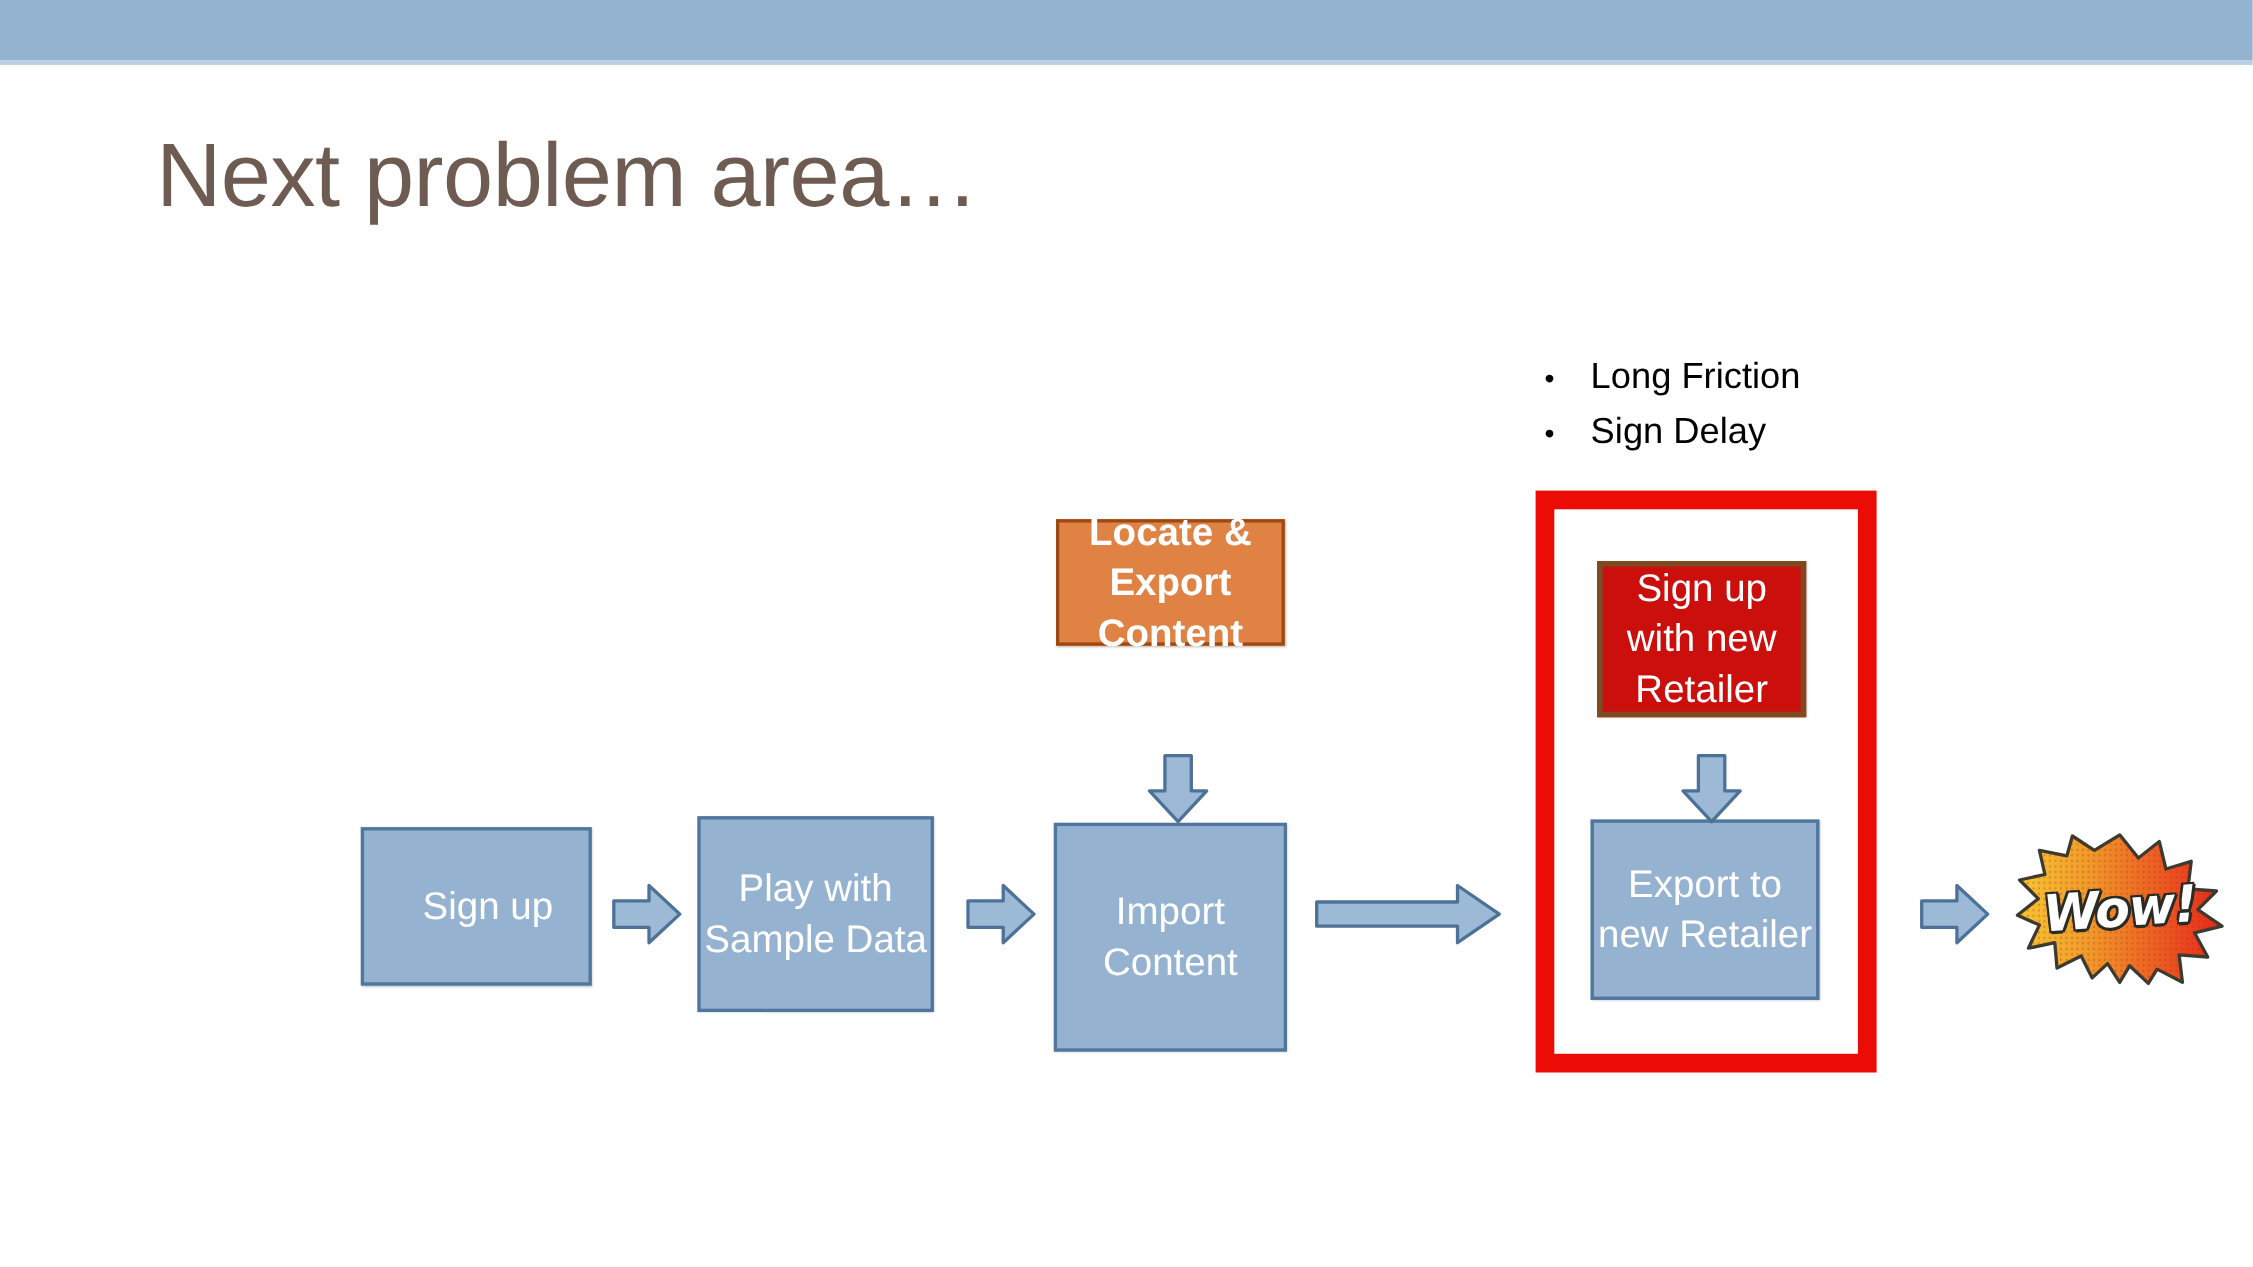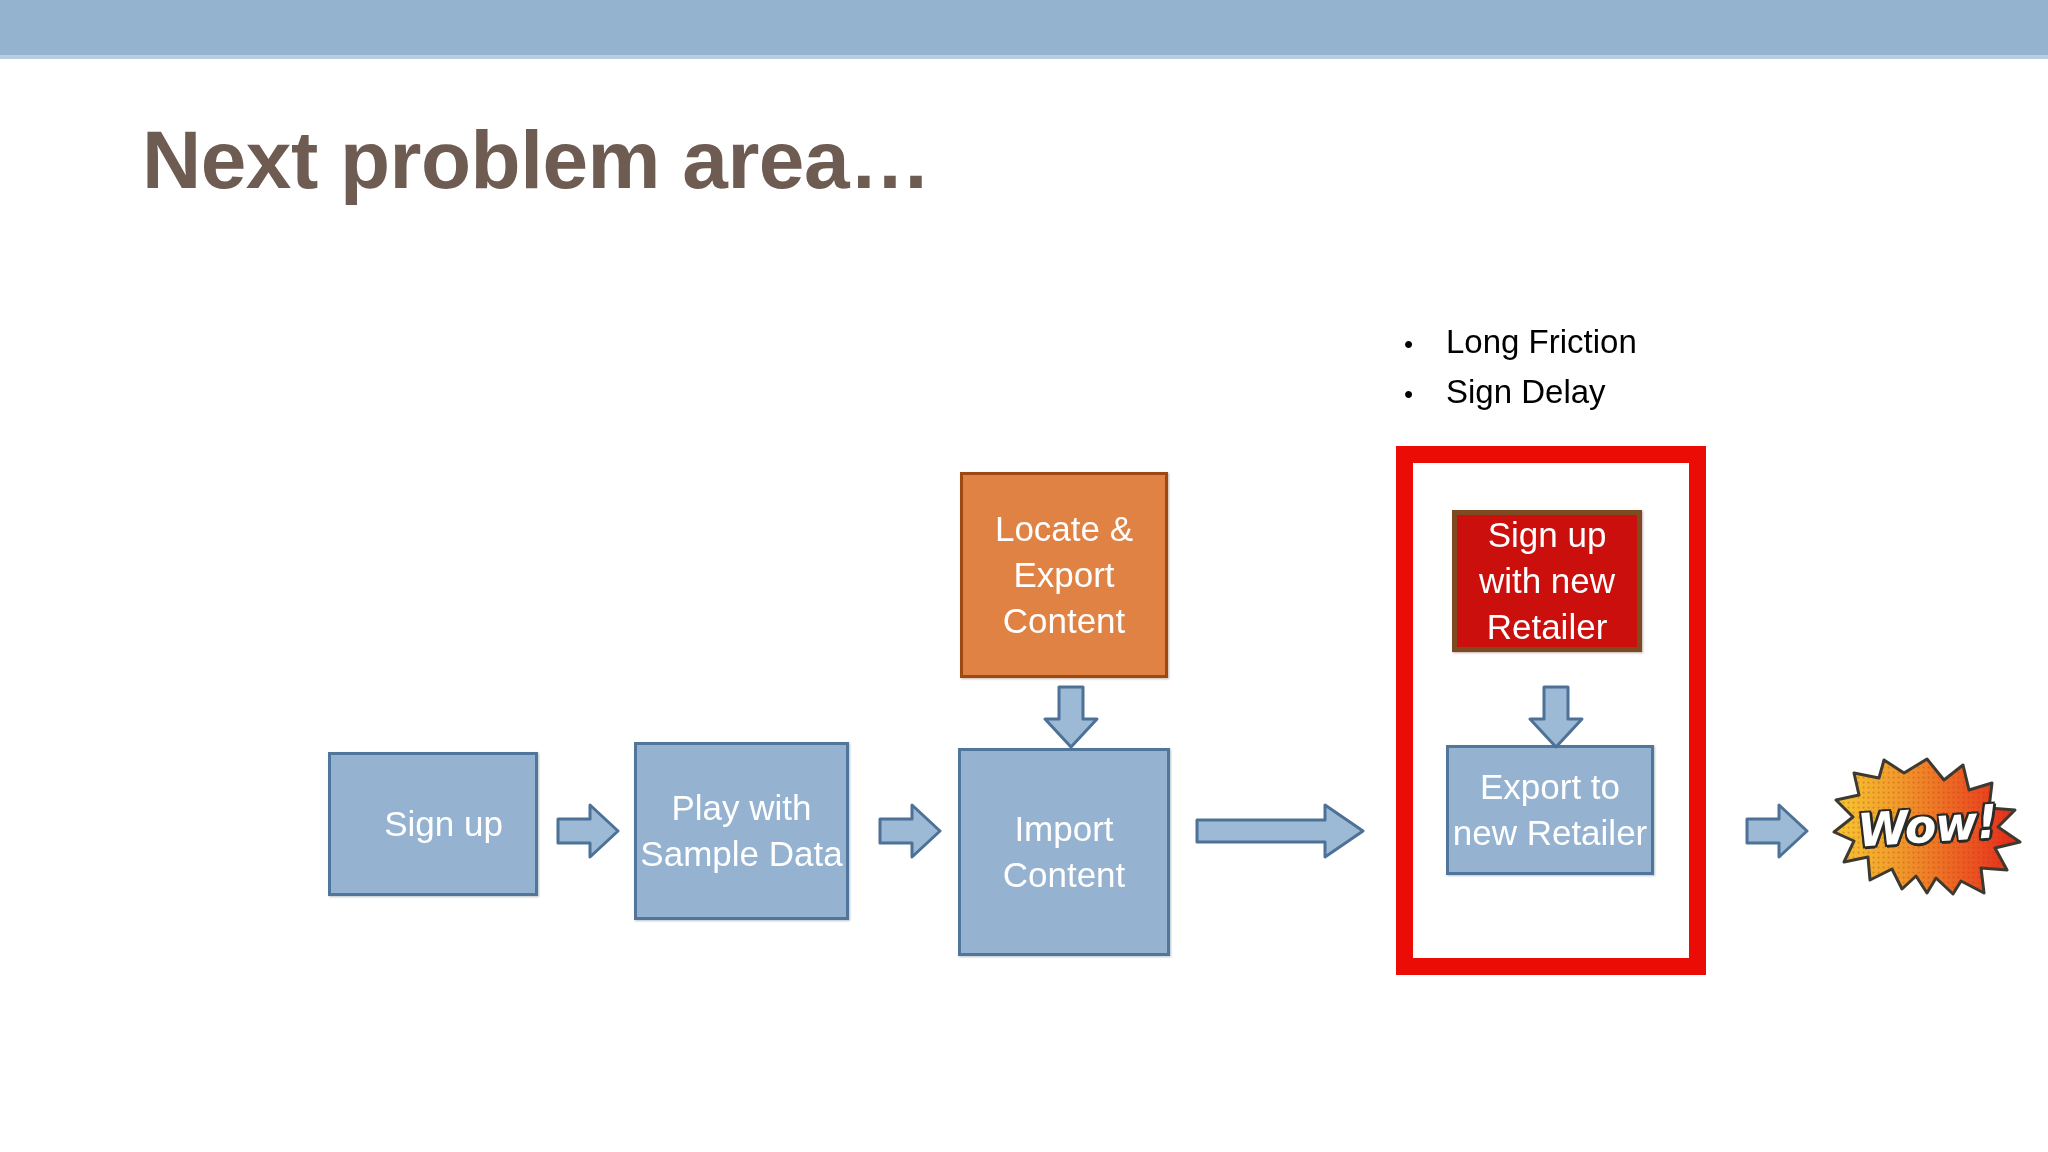--- a/index.html
+++ b/index.html
@@ -39,7 +39,7 @@
     top: 112px;
     font-size: 82px;
     line-height: 96px;
-    font-weight: 700;
+    font-weight: 400;
     color: #6e5b52;
     letter-spacing: -0.5px;
     white-space: nowrap;

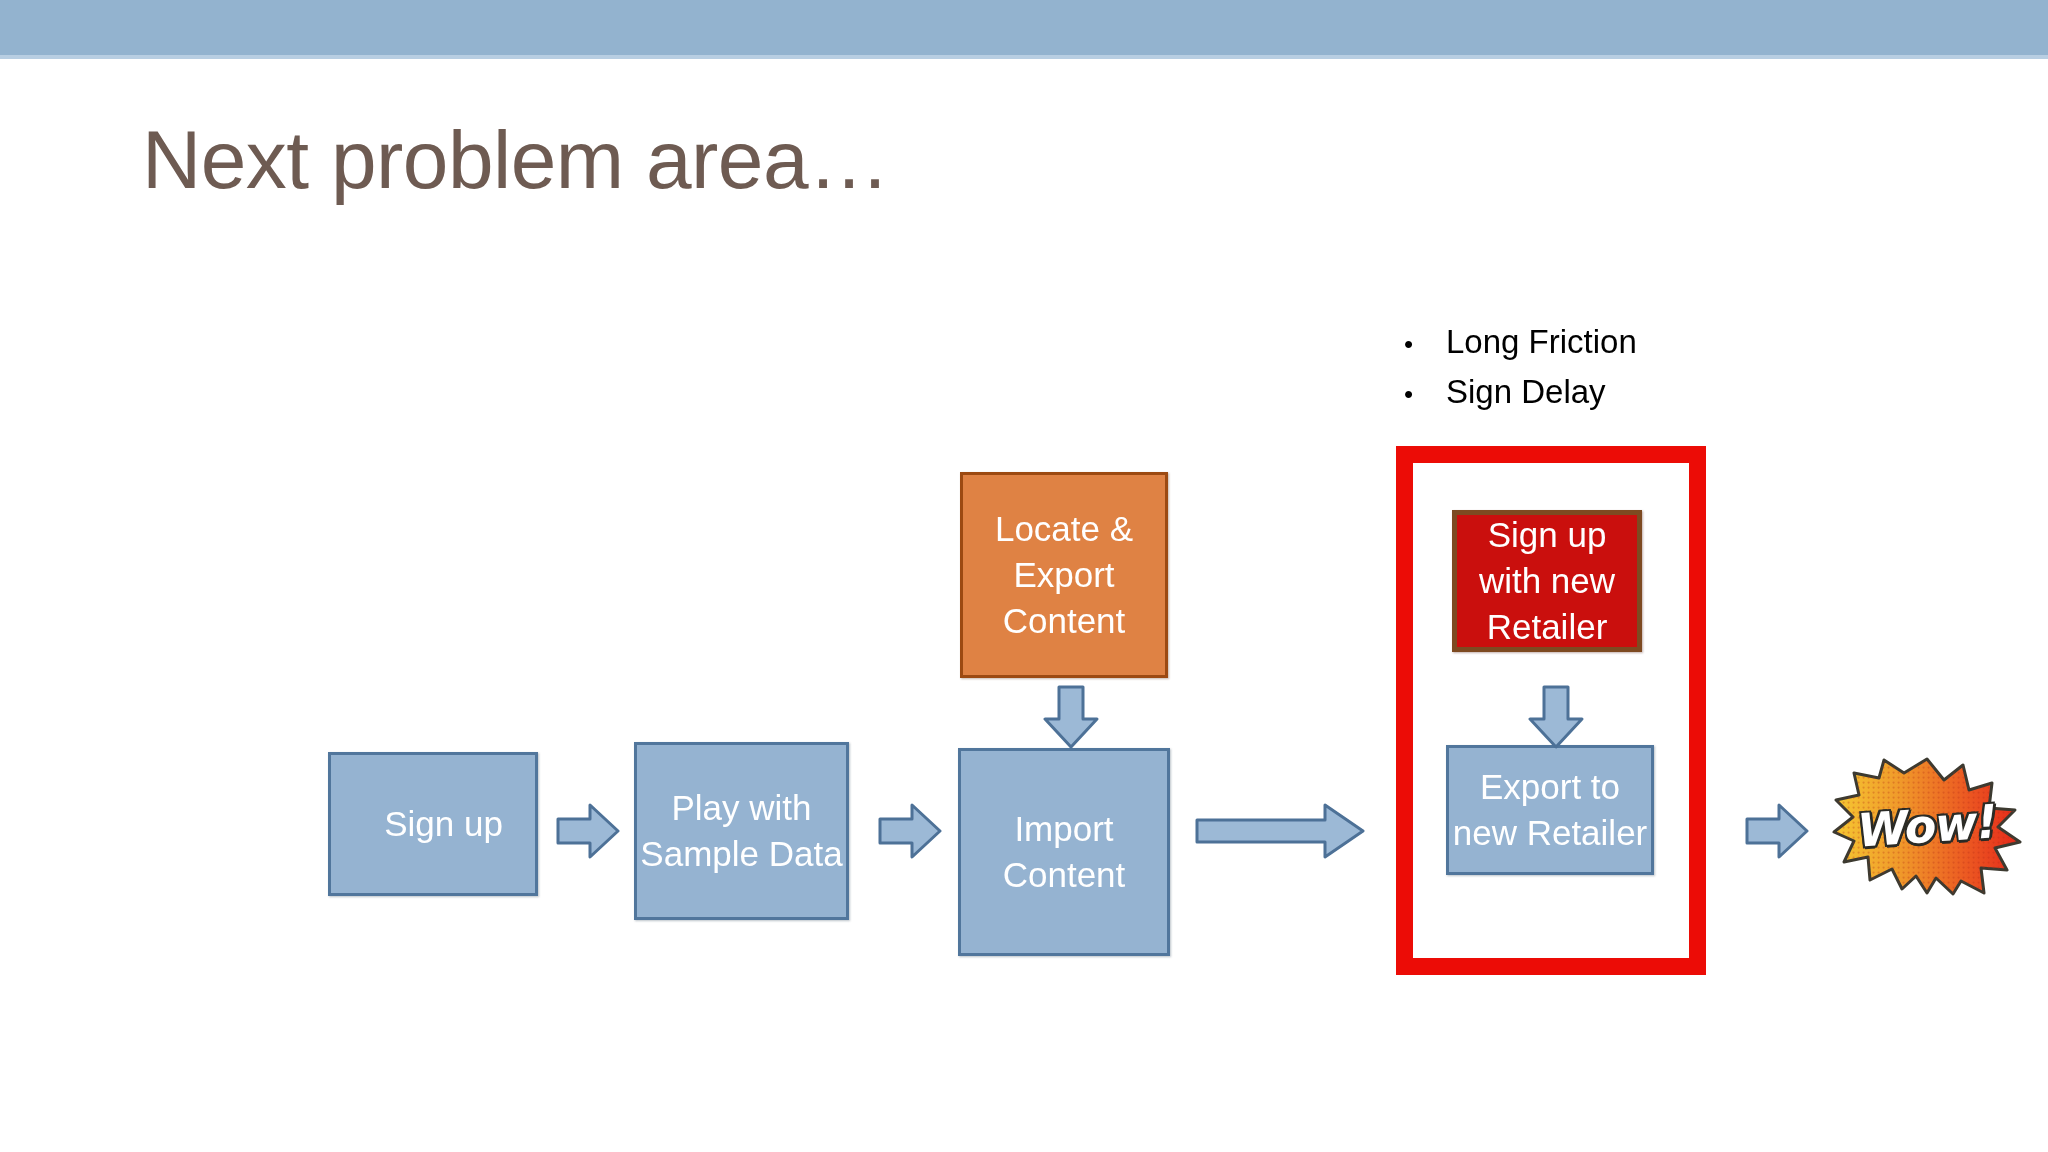--- a/index.html
+++ b/index.html
@@ -102,7 +102,7 @@
   
   #box-signup       { left: 328px;  top: 752px;  width: 210px; height: 144px; padding-left: 21px; }
   #box-play-sample  { left: 634px;  top: 742px;  width: 215px; height: 178px; }
-  #box-locate       { left: 960px;  top: 472px;  width: 208px; height: 206px; }
+  #box-locate       { left: 960px;  top: 472px;  width: 208px; height: 115px; font-weight: bold; }
   #box-import       { left: 958px;  top: 748px;  width: 212px; height: 208px; }
   #box-signup-new   { left: 1452px; top: 510px;  width: 190px; height: 142px; }
   #box-export-new   { left: 1446px; top: 745px;  width: 208px; height: 130px; }

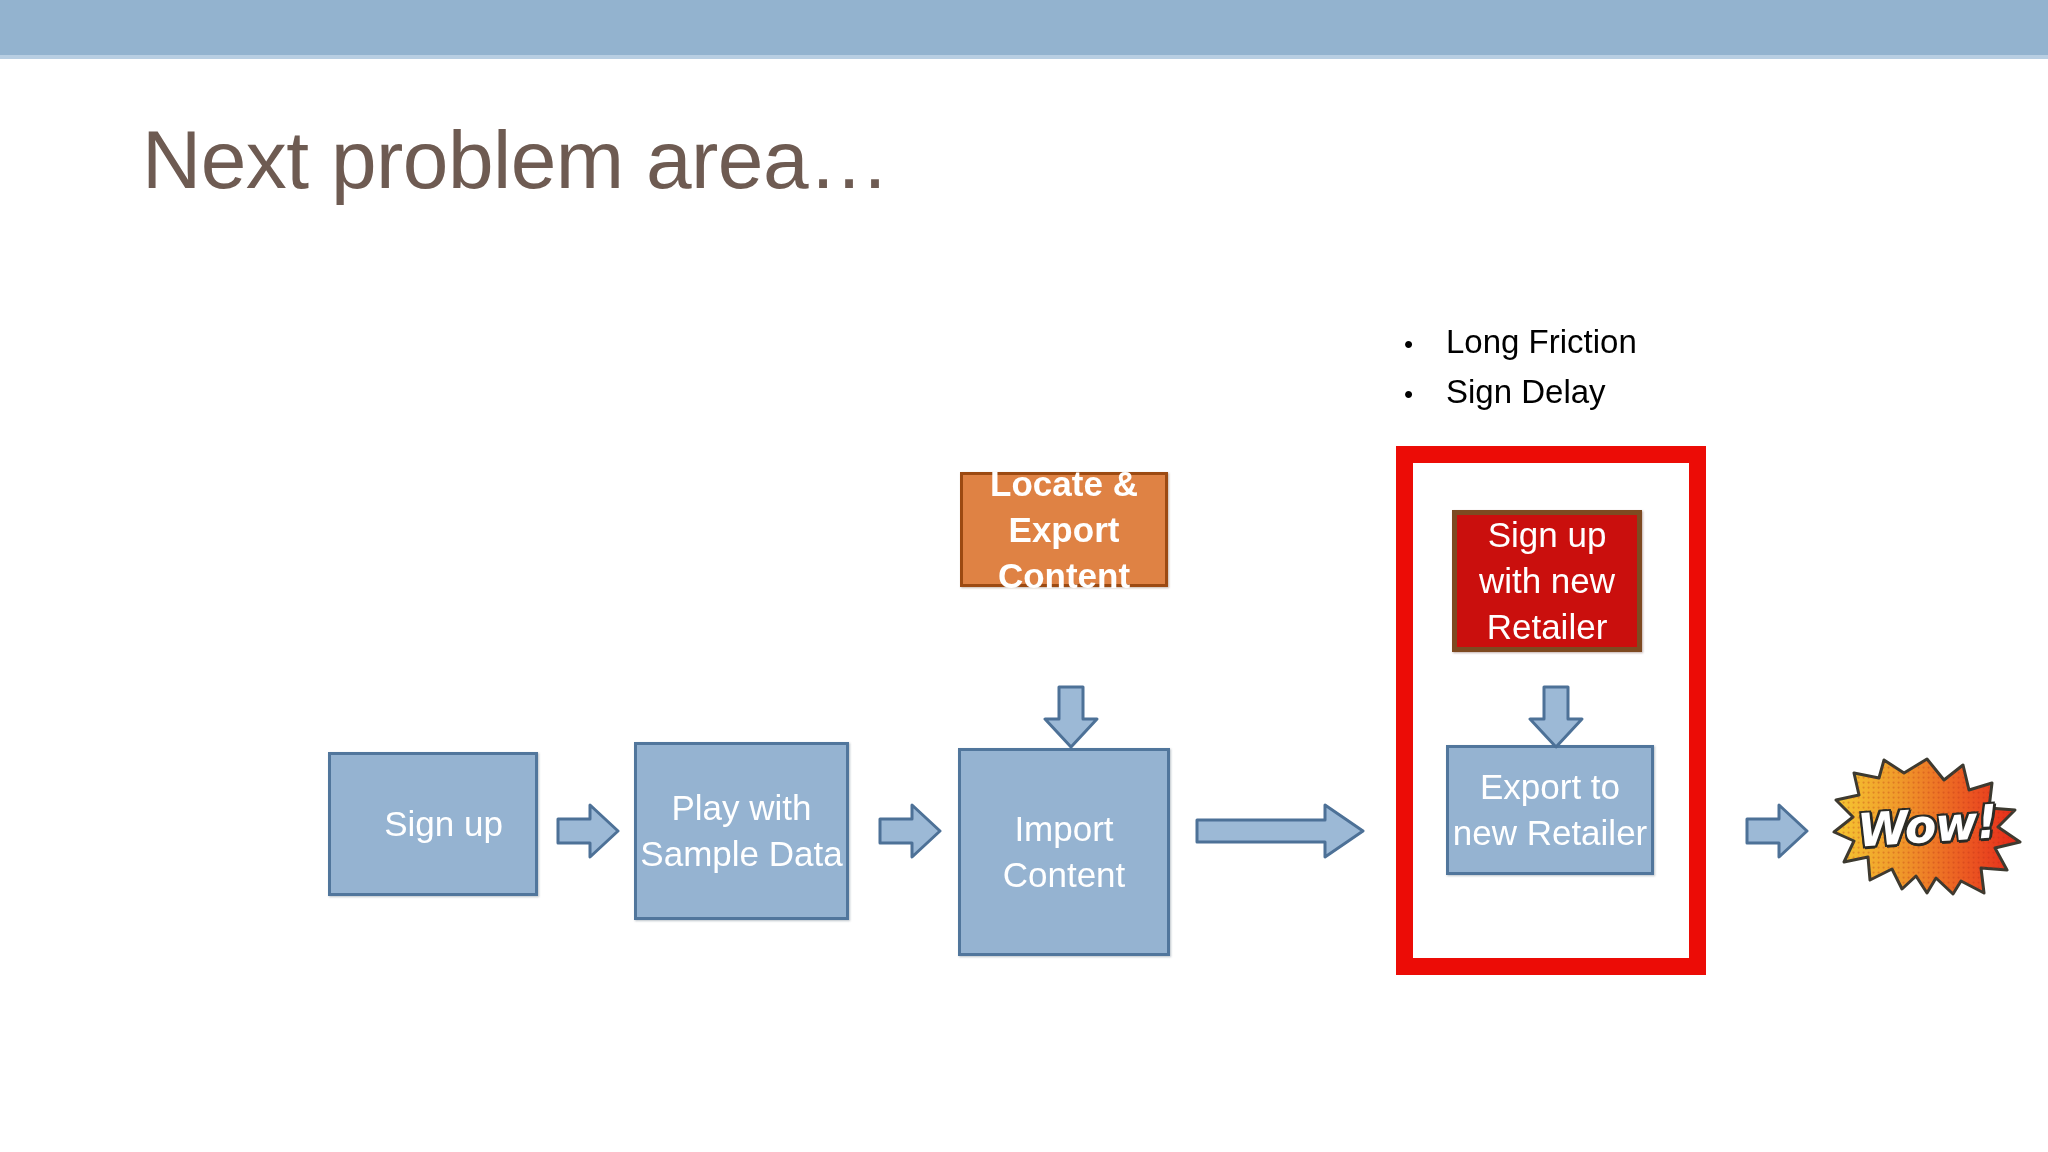--- a/index.html
+++ b/index.html
@@ -105,7 +105,7 @@
   #box-locate       { left: 960px;  top: 472px;  width: 208px; height: 115px; font-weight: bold; }
   #box-import       { left: 958px;  top: 748px;  width: 212px; height: 208px; }
   #box-signup-new   { left: 1452px; top: 510px;  width: 190px; height: 142px; }
-  #box-export-new   { left: 1446px; top: 745px;  width: 208px; height: 130px; }
+  #box-export-new   { left: 1446px; top: 745px;  width: 208px; height: 164px; }
 
   
   #highlight-frame {

